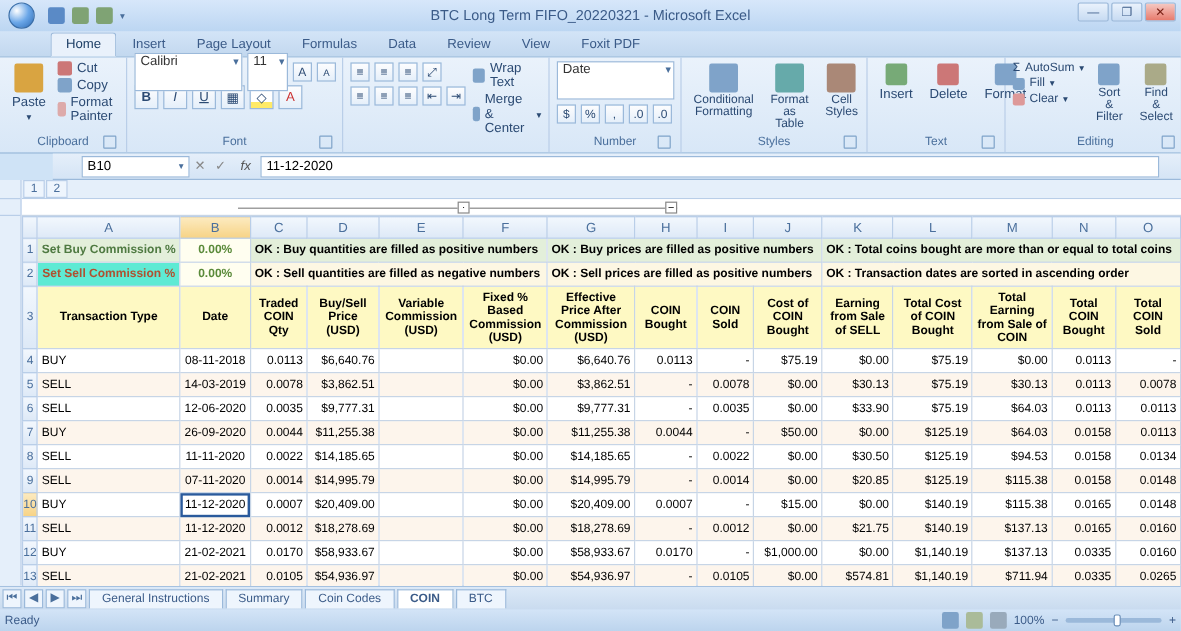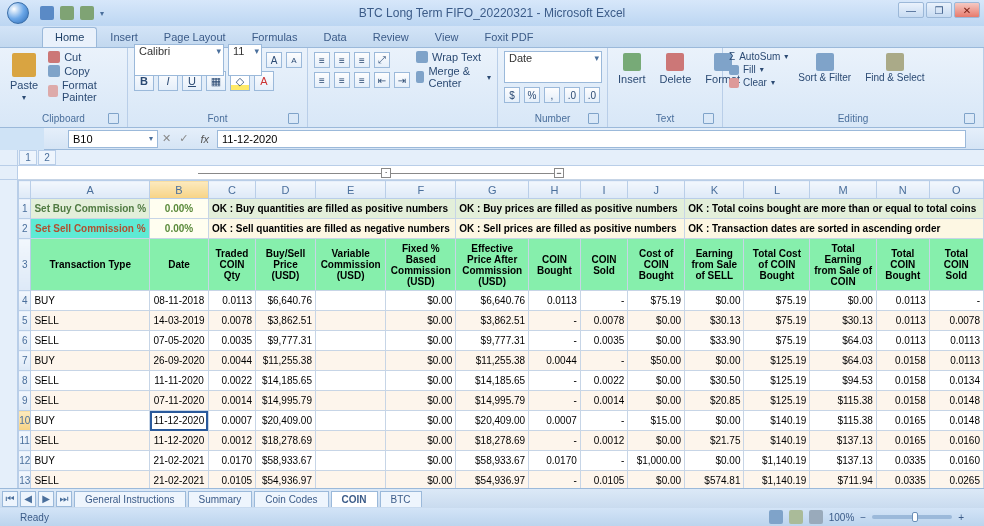--- a/index.html
+++ b/index.html
@@ -188,6 +188,23 @@
     </div>
     <div class="group-title">Number</div>
   </div>
+  <div class="group" style="width:155px">
+    <div class="group-body">
+      <div class="btn-large">
+          <span class="ico ico-lg"></span>
+          <span style="text-align:center;font-size:10px;line-height:1">Conditional Formatting</span>
+        </div>
+      <div class="btn-large">
+          <span class="ico ico-lg" style="background:#6aa"></span>
+          <span style="text-align:center;font-size:10px;line-height:1">Format as Table</span>
+        </div>
+      <div class="btn-large">
+          <span class="ico ico-lg" style="background:#a87"></span>
+          <span style="text-align:center;font-size:10px;line-height:1">Cell Styles</span>
+        </div>
+    </div>
+    <div class="group-title">Styles</div>
+  </div>
   <div class="group" style="width:115px">
     <div class="group-body">
       <div class="btn-large">

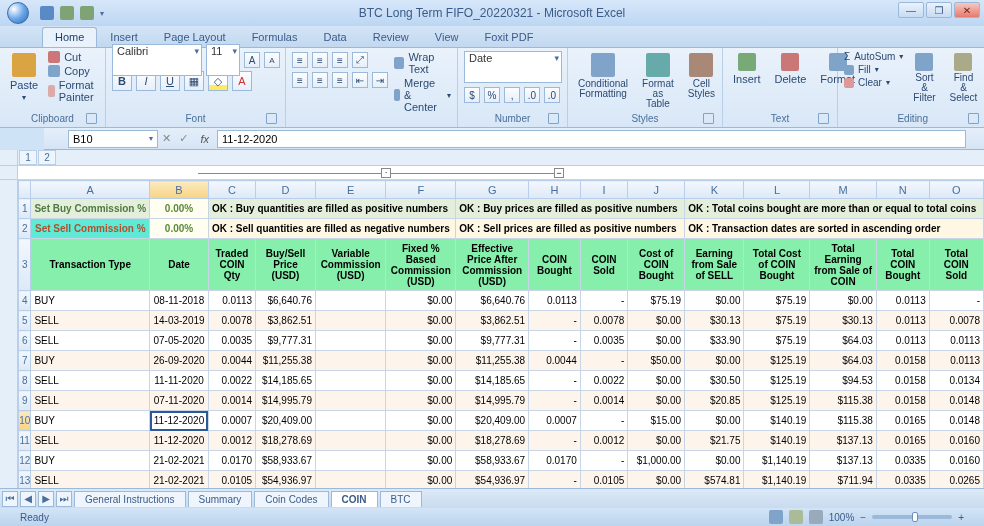--- a/index.html
+++ b/index.html
@@ -46,7 +46,7 @@
 .rh{background:linear-gradient(#f2f7fd,#dde9f7);border:1px solid #b9cee8;text-align:center;font-size:10px;color:#4a6f9c;width:18px;height:20px;}
 .rh.sel-row{background:linear-gradient(#fceabf,#f7d385);}
 td.cell{border:1px solid #c7d5e6;font-size:10px;padding:1px 3px;height:20px;overflow:hidden;white-space:nowrap;}
-.hdr-row td.cell{background:#86efac;font-weight:bold;text-align:center;white-space:normal;font-size:10px;line-height:1.1;height:52px;vertical-align:middle;}
+.hdr-row td.cell{background:#fef9c3;font-weight:bold;text-align:center;white-space:normal;font-size:10px;line-height:1.1;height:52px;vertical-align:middle;}
 .msg-green{background:#e3efda;font-weight:bold;font-size:10px;}
 .msg-yellow{background:#fdf7e3;font-weight:bold;font-size:10px;}
 .lab-buy{background:#e3efda;color:#4f7a42;font-weight:bold;text-align:center;font-size:10px;}

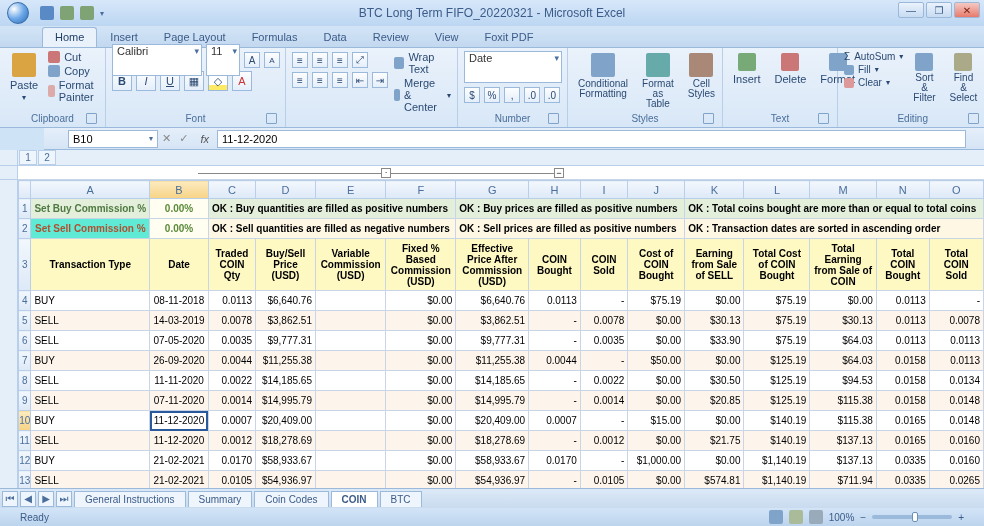--- a/index.html
+++ b/index.html
@@ -404,7 +404,7 @@
           <tr class="row-even">
             <td class="rh">6</td>
             <td class="cell body ">SELL</td>
-            <td class="cell body ctr">07-05-2020</td>
+            <td class="cell body ctr">12-06-2020</td>
             <td class="cell body num">0.0035</td>
             <td class="cell body num">$9,777.31</td>
             <td class="cell body num"></td>

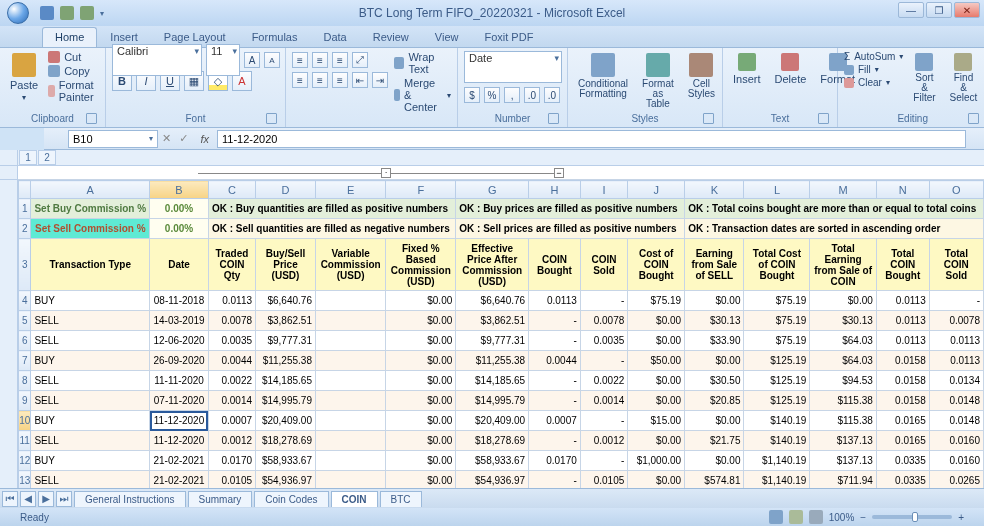--- a/index.html
+++ b/index.html
@@ -61,7 +61,7 @@
 .nav-btn{width:16px;height:16px;border:1px solid #9bb9da;background:#eef5fd;margin-left:2px;text-align:center;line-height:14px;color:#4a6f9c;cursor:pointer;}
 .sh-tab{padding:2px 10px;background:#eef5fd;border:1px solid #9bb9da;border-bottom:none;margin-left:2px;cursor:pointer;color:#3b5b88;}
 .sh-tab.active{background:#fff;font-weight:bold;}
-.status{height:18px;background:linear-gradient(#d3e4f7,#bcd4ed);font-size:10px;color:#3b5b88;display:flex;align-items:center;padding:0 20px;justify-content:space-between;}
+.status{height:18px;background:linear-gradient(#d3e4f7,#bcd4ed);font-size:10px;color:#3b5b88;display:flex;align-items:center;padding:0 4px;justify-content:space-between;}
 .zoom{display:flex;align-items:center;gap:6px;}
 .slider{width:80px;height:4px;background:#9bb9da;position:relative;border-radius:2px;}
 .slider-thumb{position:absolute;left:50%;top:-3px;width:6px;height:10px;background:#fff;border:1px solid #6b8fb8;border-radius:2px;}

